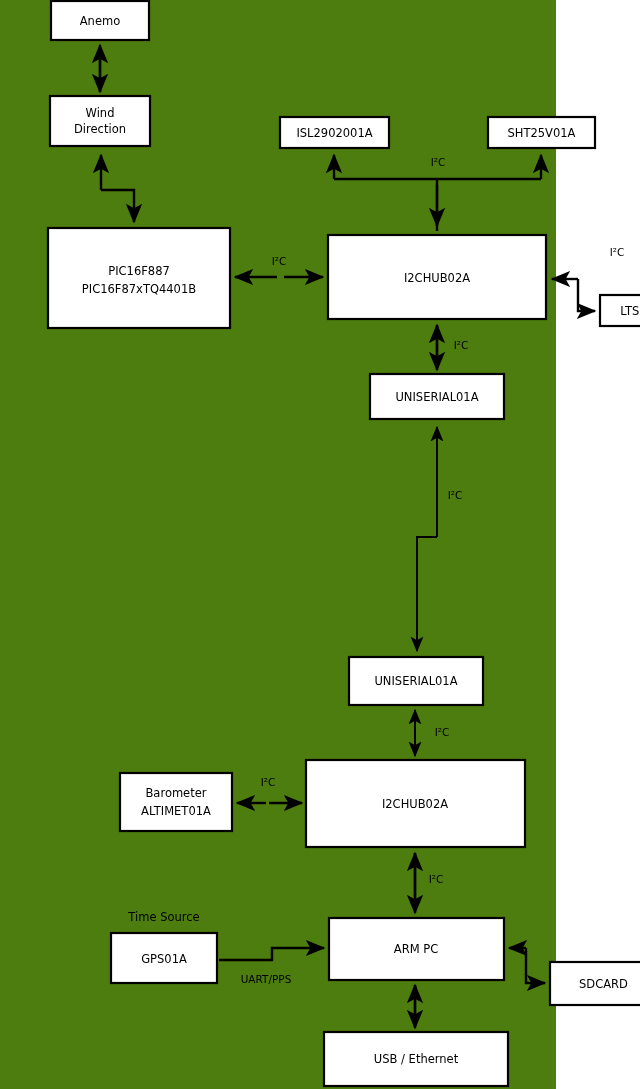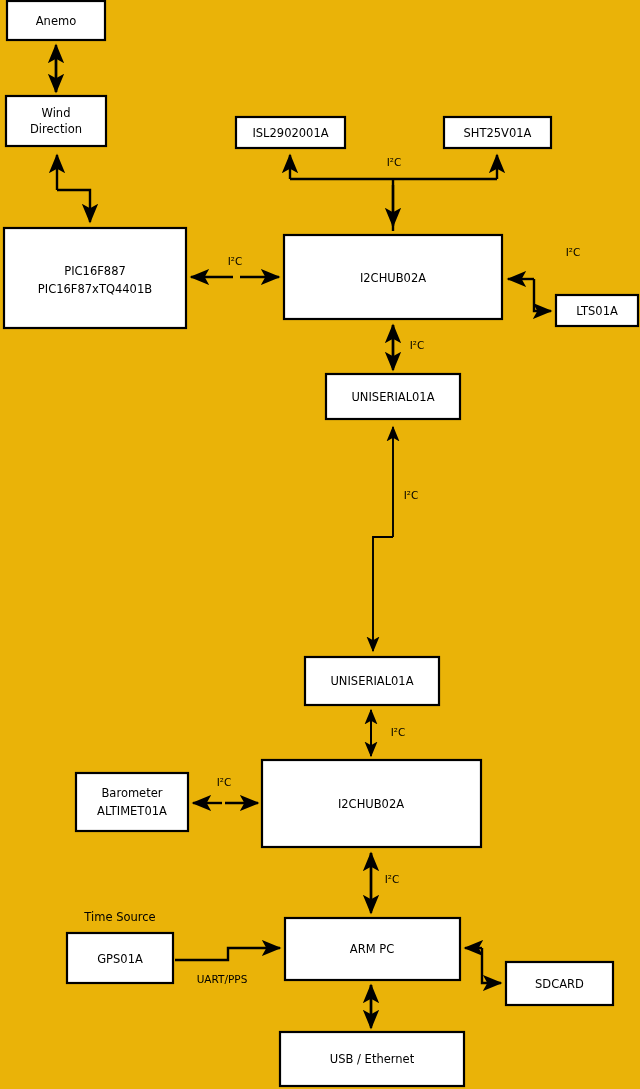--- a/index.html
+++ b/index.html
@@ -15,9 +15,10 @@
   }
   #diagram-root {
     position: relative;
-    width: 640px;
+    width: 512px;
     height: 1089px;
-    background: #eab308;
+    background: #4d7c0f;
+    padding-left: 44px;
   }
   svg.diagram {
     display: block;

